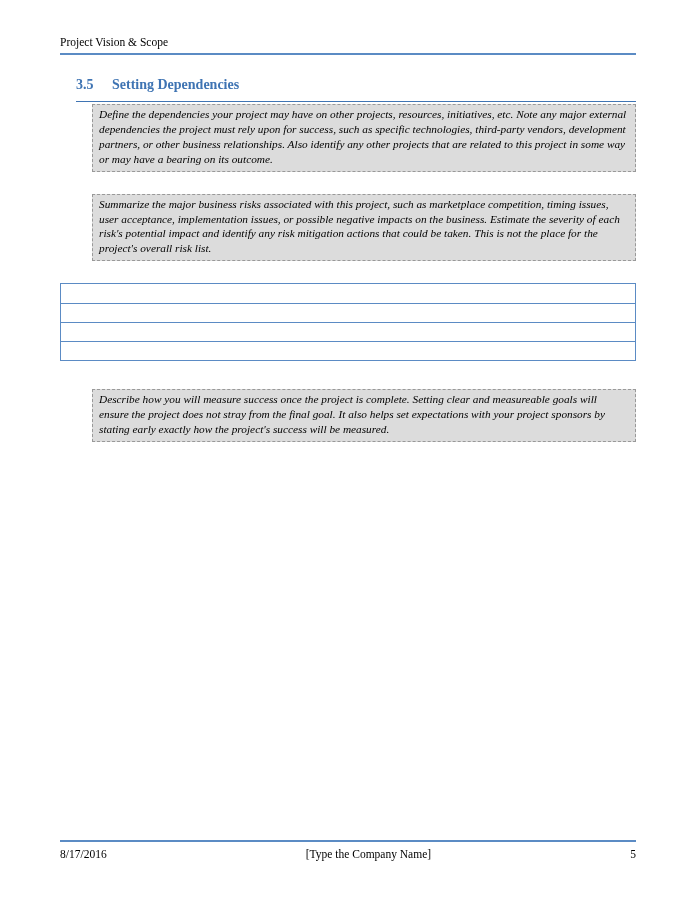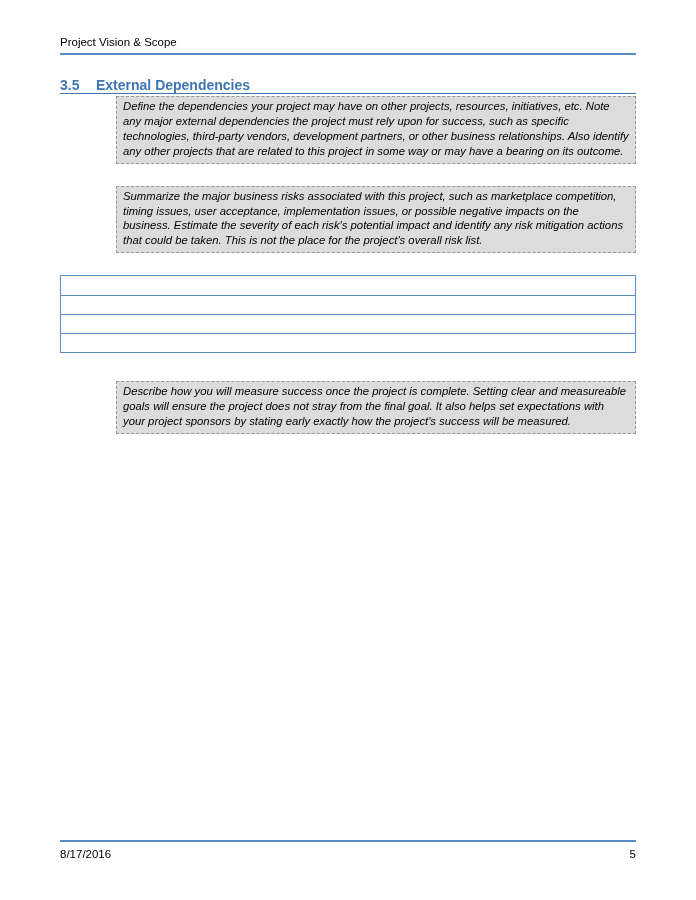--- a/index.html
+++ b/index.html
@@ -15,6 +15,7 @@
     height: 900px;
     padding: 36px 60px 50px 60px;
     position: relative;
+    font-family: Liberation Serif, serif;
   }
   .header-title {
     font-size: 11.5px;

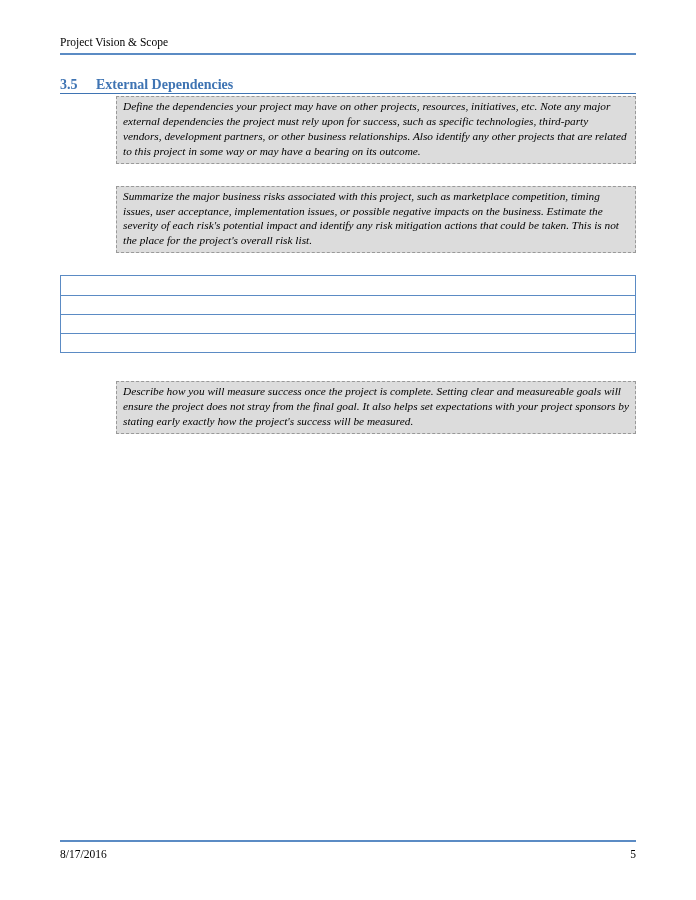--- a/index.html
+++ b/index.html
@@ -38,8 +38,8 @@
     font-size: 14px;
     font-weight: bold;
     border-bottom: 1px solid #3F74B3;
-    padding-bottom: 0px;
-    margin-left: 0;
+    padding-bottom: 8px;
+    margin-left: 16px;
   }
   .section-heading .num {
     flex: 0 0 auto;

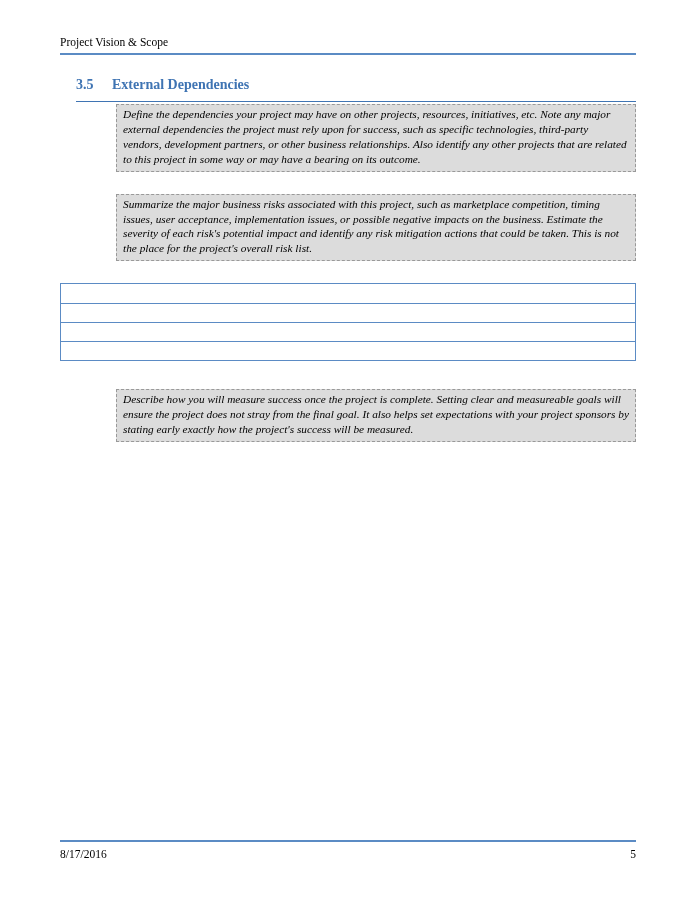--- a/index.html
+++ b/index.html
@@ -99,7 +99,7 @@
   <div class="section">
     <div class="section-heading">
       <span class="num">3.5</span>
-      <span>External Dependencies</span>
+      <span>Setting Dependencies</span>
     </div>
     <div class="section-body">Define the dependencies your project may have on other projects, resources, initiatives, etc.  Note any major external dependencies the project must rely upon for success, such as specific technologies, third-party vendors, development partners, or other business relationships. Also identify any other projects that are related to this project in some way or may have a bearing on its outcome.</div>
   </div>

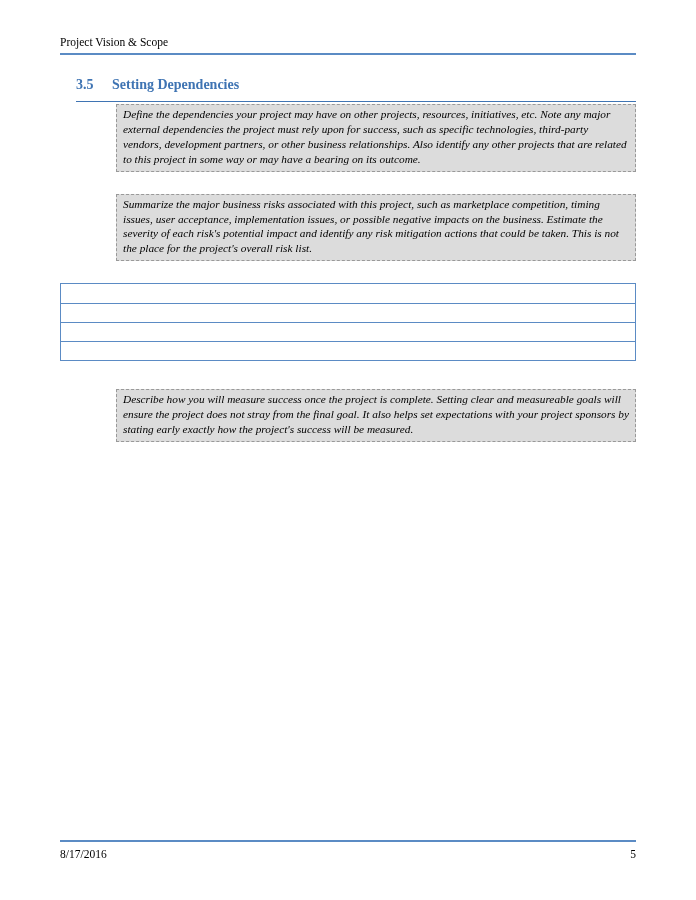--- a/index.html
+++ b/index.html
@@ -46,7 +46,7 @@
     min-width: 24px;
   }
   .section-body {
-    margin-left: 56px;
+    margin-left: 32px;
     margin-top: 2px;
     background: #dcdcdc;
     border: 1px dashed #999;

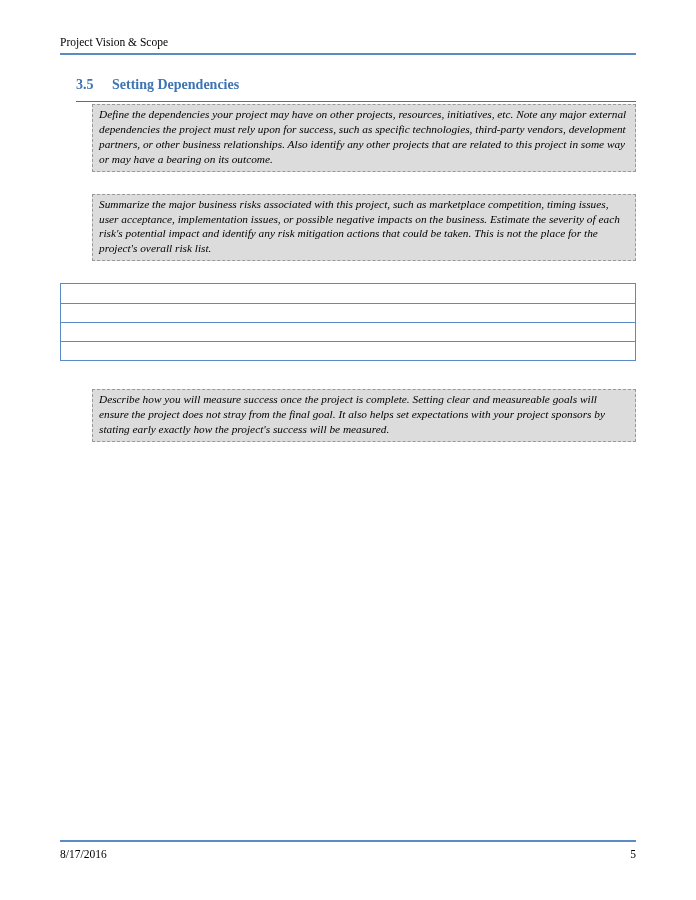--- a/index.html
+++ b/index.html
@@ -123,6 +123,7 @@
     <hr class="footer-rule">
     <div class="footer-line">
       <span class="footer-left">8/17/2016</span>
+      <span class="footer-center">[Type the Company Name]</span>
       <span class="footer-right">5</span>
     </div>
   </div>

